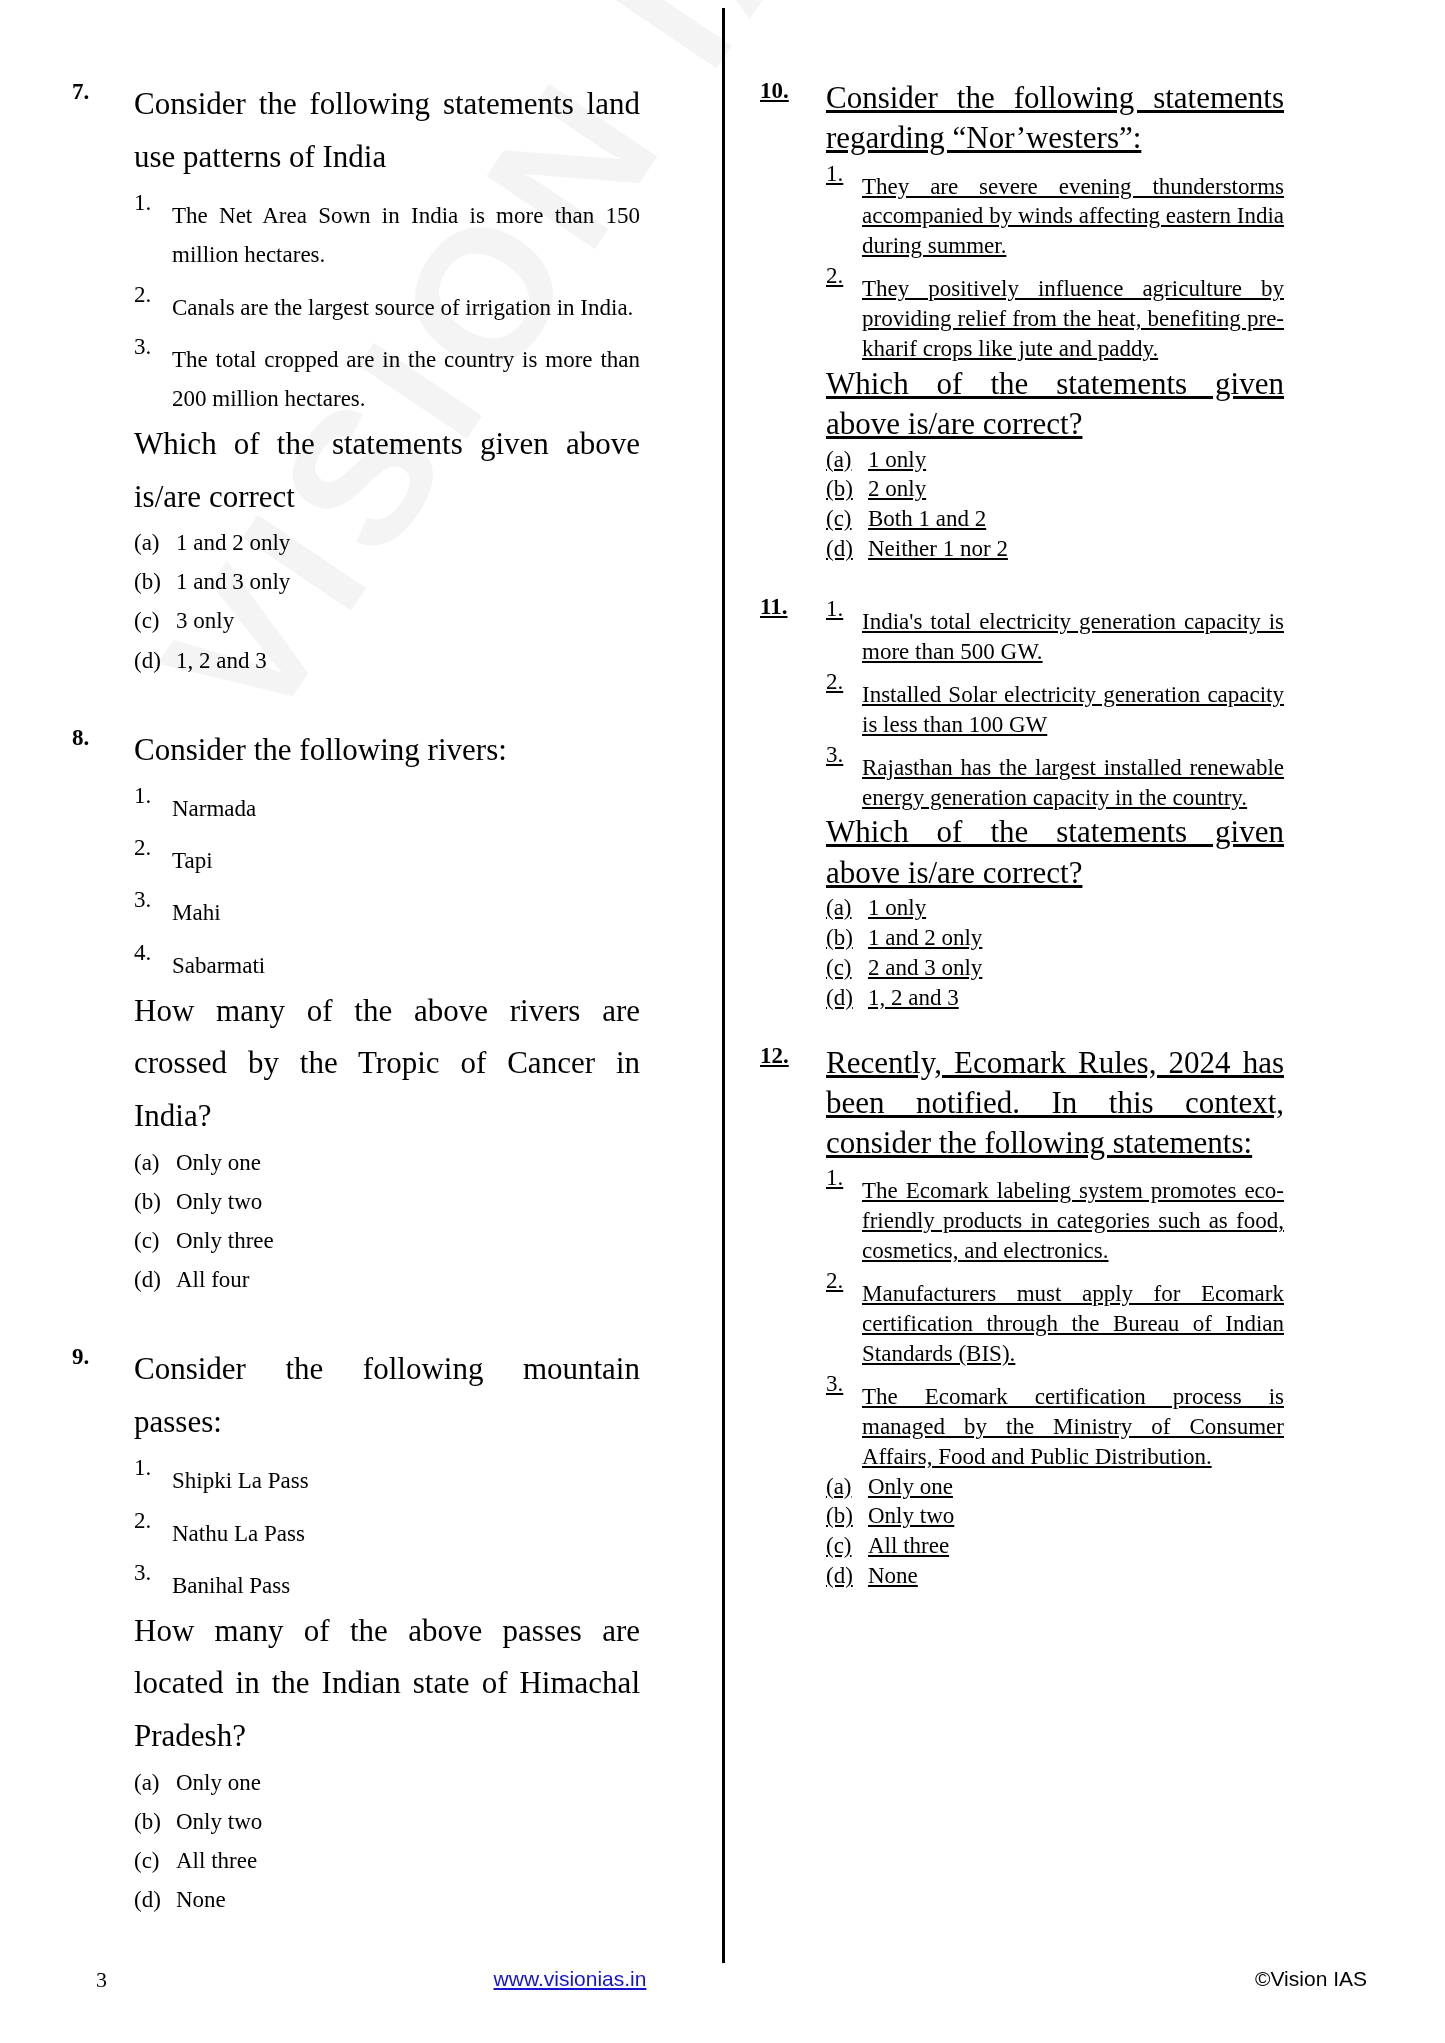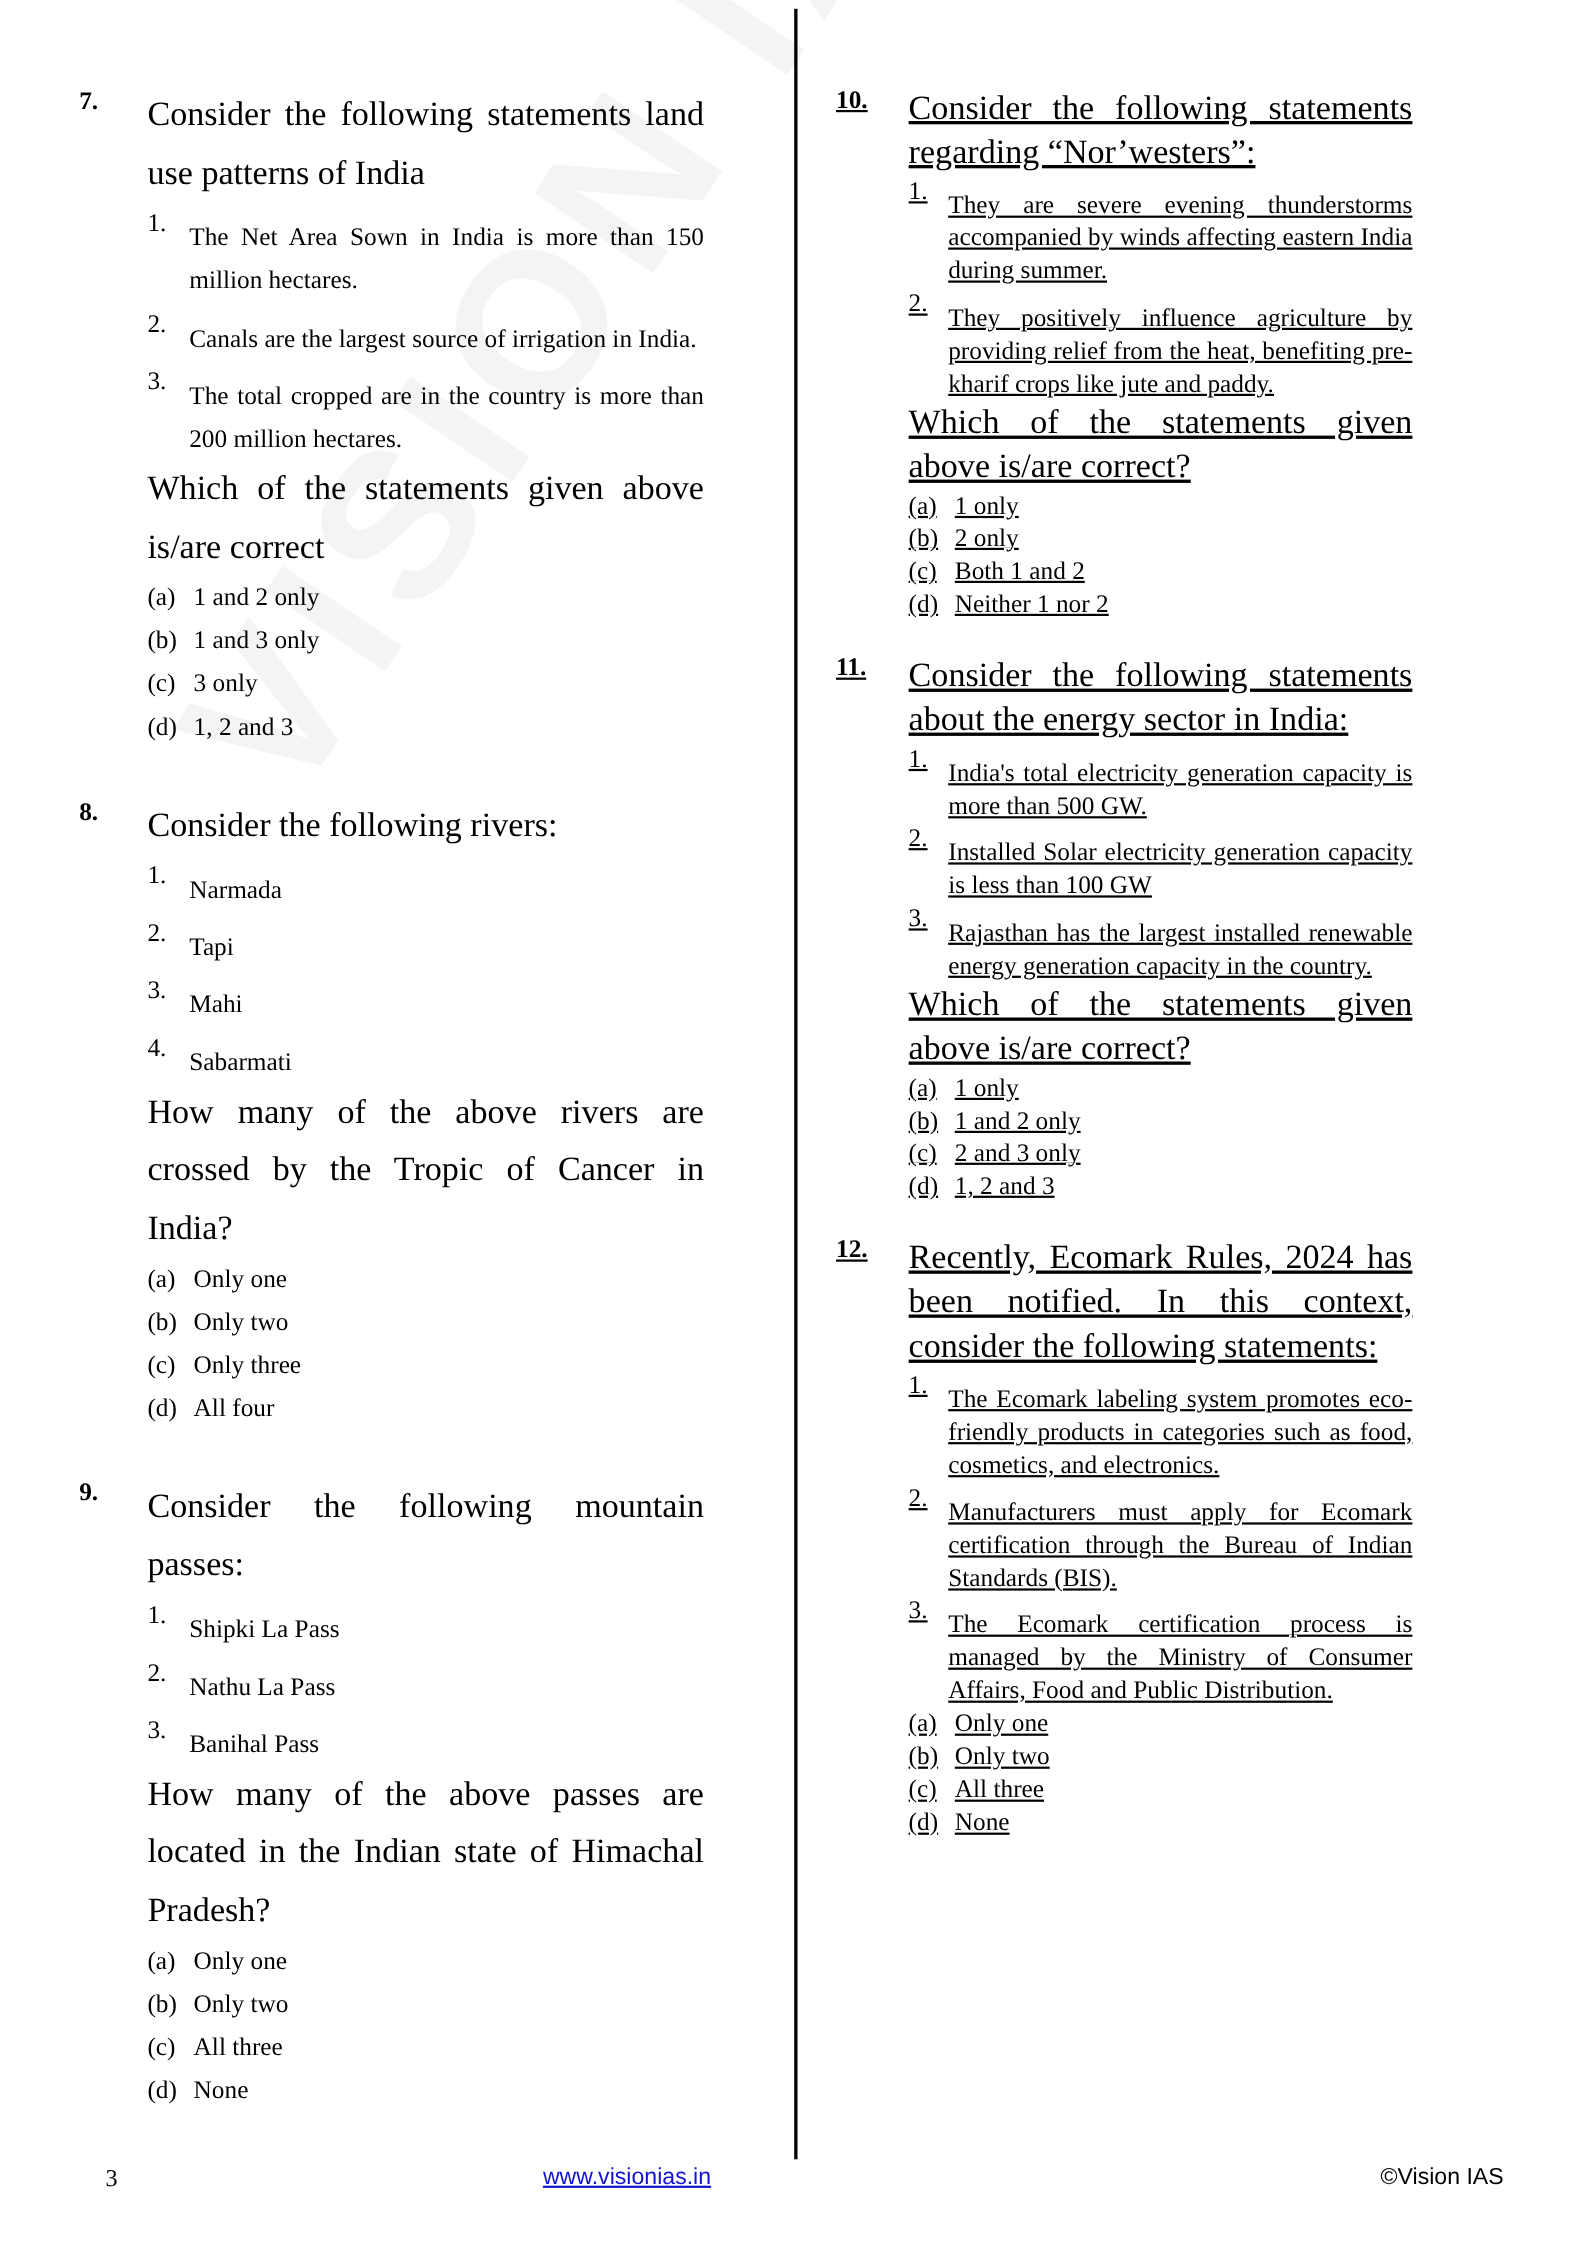--- a/index.html
+++ b/index.html
@@ -369,7 +369,6 @@
       <div class="question">
         <div class="q-num">11.</div>
         <div class="q-body">
-          <p class="q-stem">Consider the following statements about the energy sector in India:</p>
           <ul class="stmts">
             <li class="stmt">
               <span class="stmt-num">1.</span>

